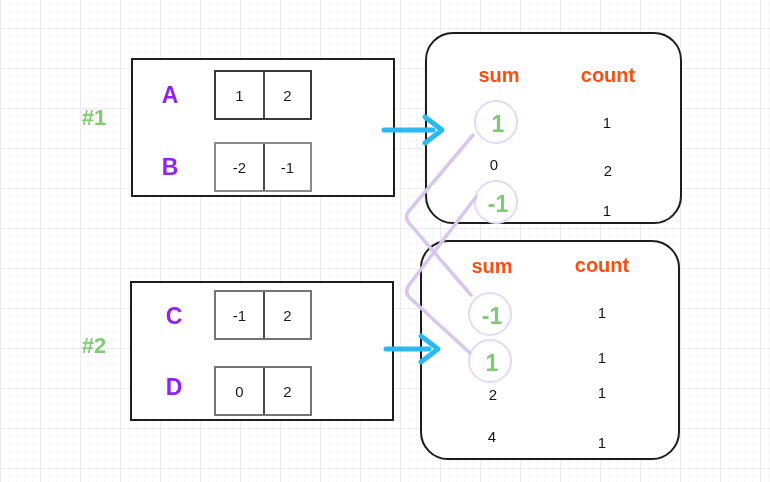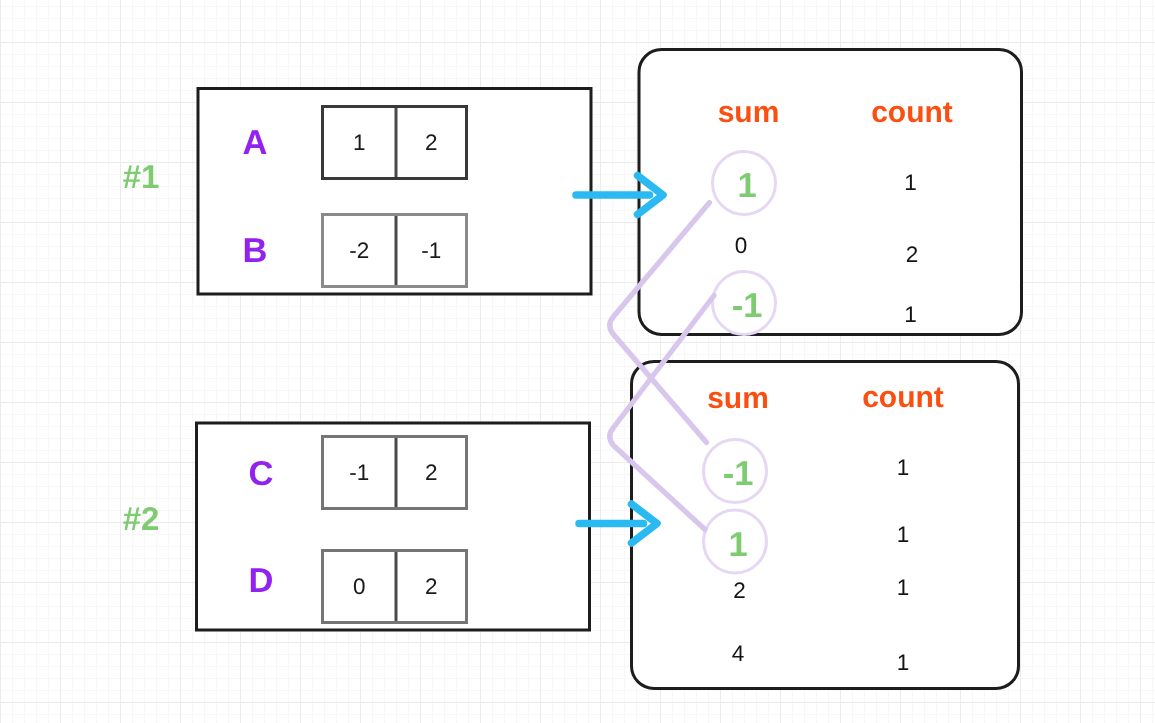--- a/index.html
+++ b/index.html
@@ -40,7 +40,7 @@
 
   .result-box {
     position:absolute; background:#fff;
-    border:2px solid var(--ink); border-radius:16px;
+    border:2px solid var(--ink); border-radius:28px;
   }
   .hdr { font-size:20px; font-weight:bold; color:var(--orange); }
   .num { font-size:15px; color:#141414; }

